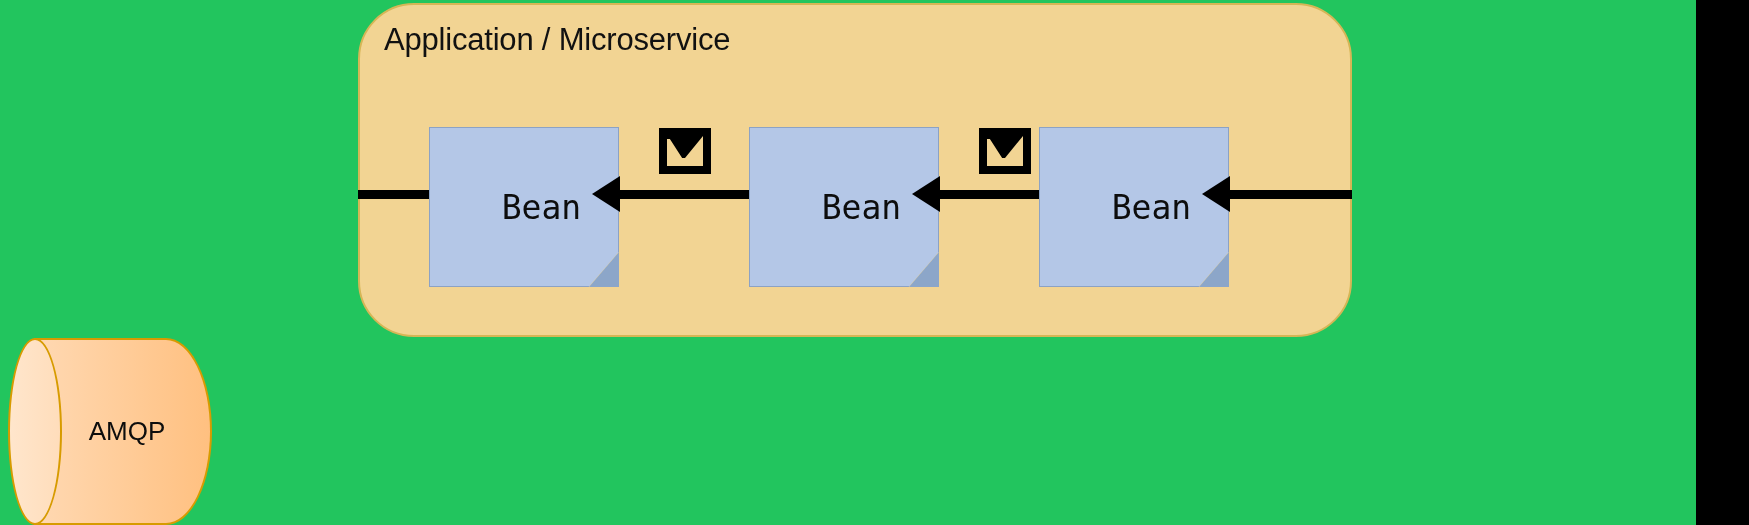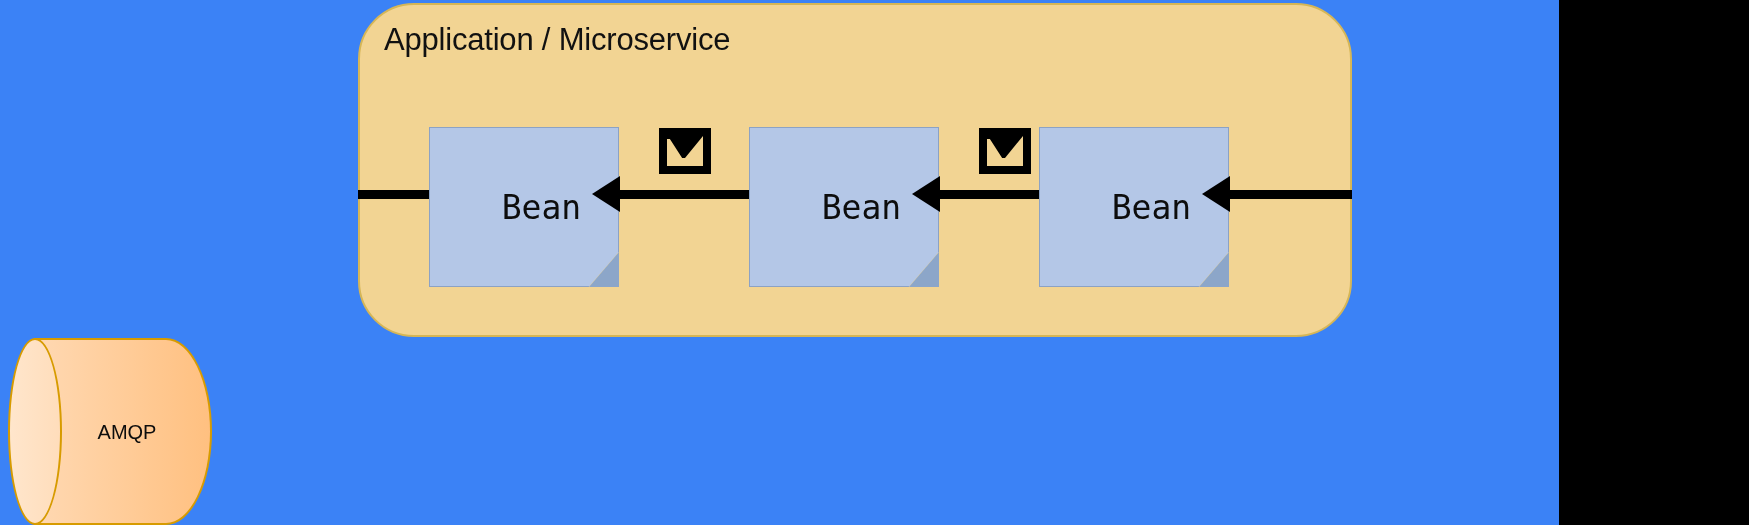--- a/index.html
+++ b/index.html
@@ -9,9 +9,9 @@
   }
   #canvas {
     position: relative;
-    width: 1559px;
+    width: 1696px;
     height: 525px;
-    background: #3b82f6;
+    background: #22c55e;
     overflow: hidden;
     font-family: "Liberation Sans", sans-serif;
   }

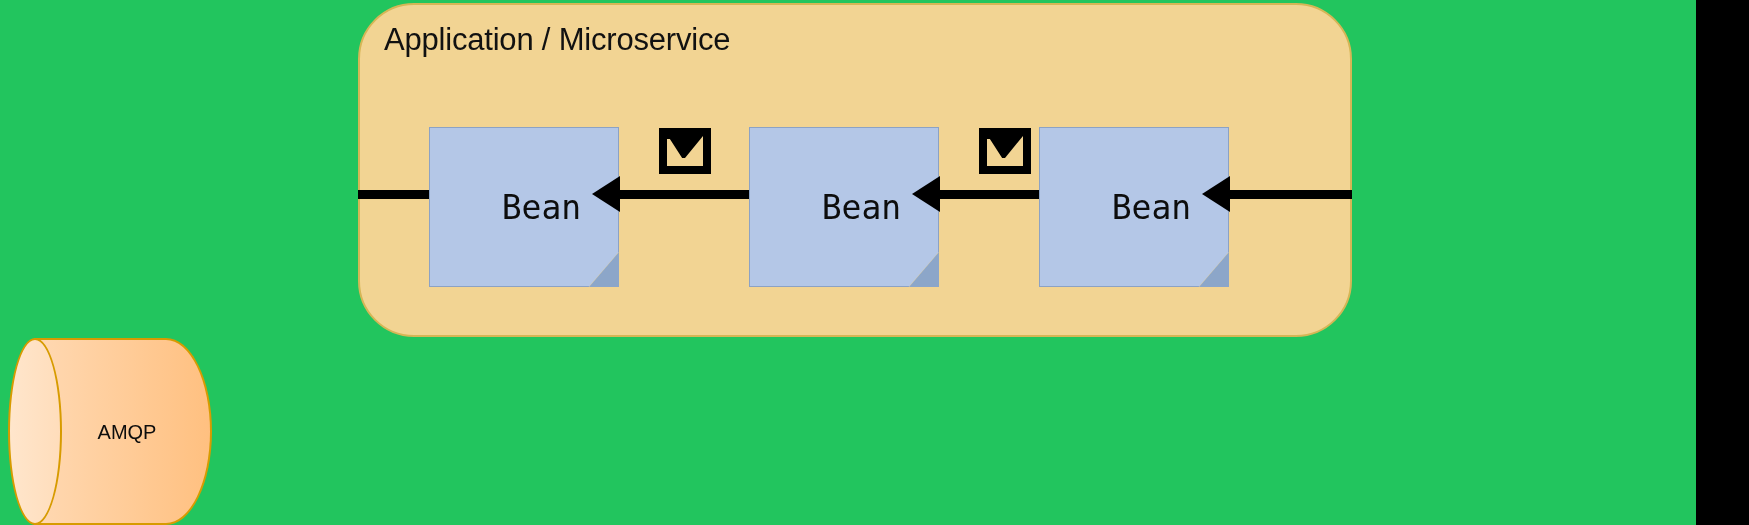--- a/index.html
+++ b/index.html
@@ -173,7 +173,7 @@
     justify-content: center;
     padding-left: 34px;
     box-sizing: border-box;
-    font-size: 20px;
+    font-size: 26px;
     line-height: 1.3;
     color: #0d0d0d;
     text-align: center;

